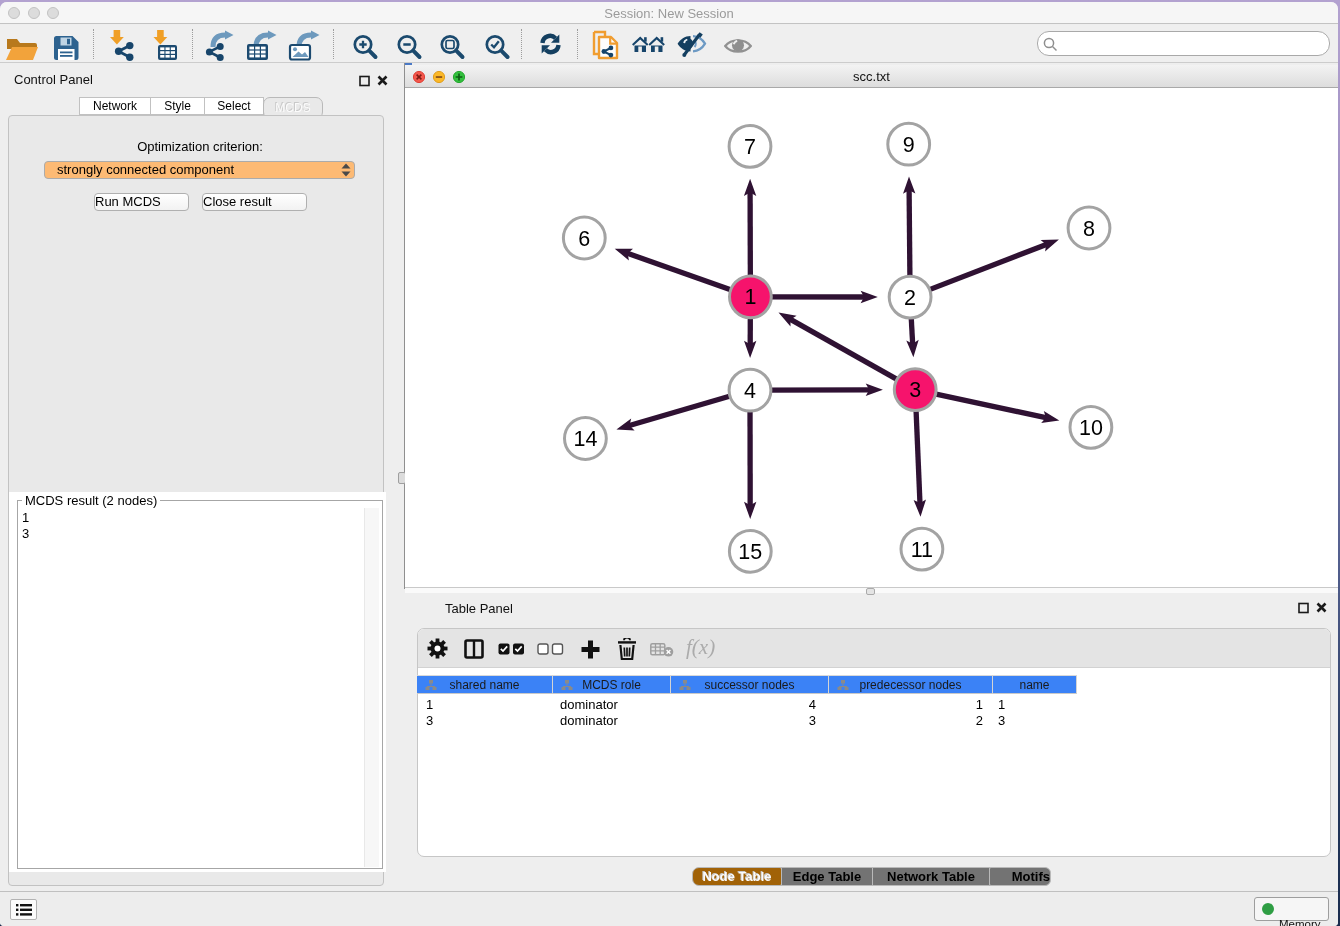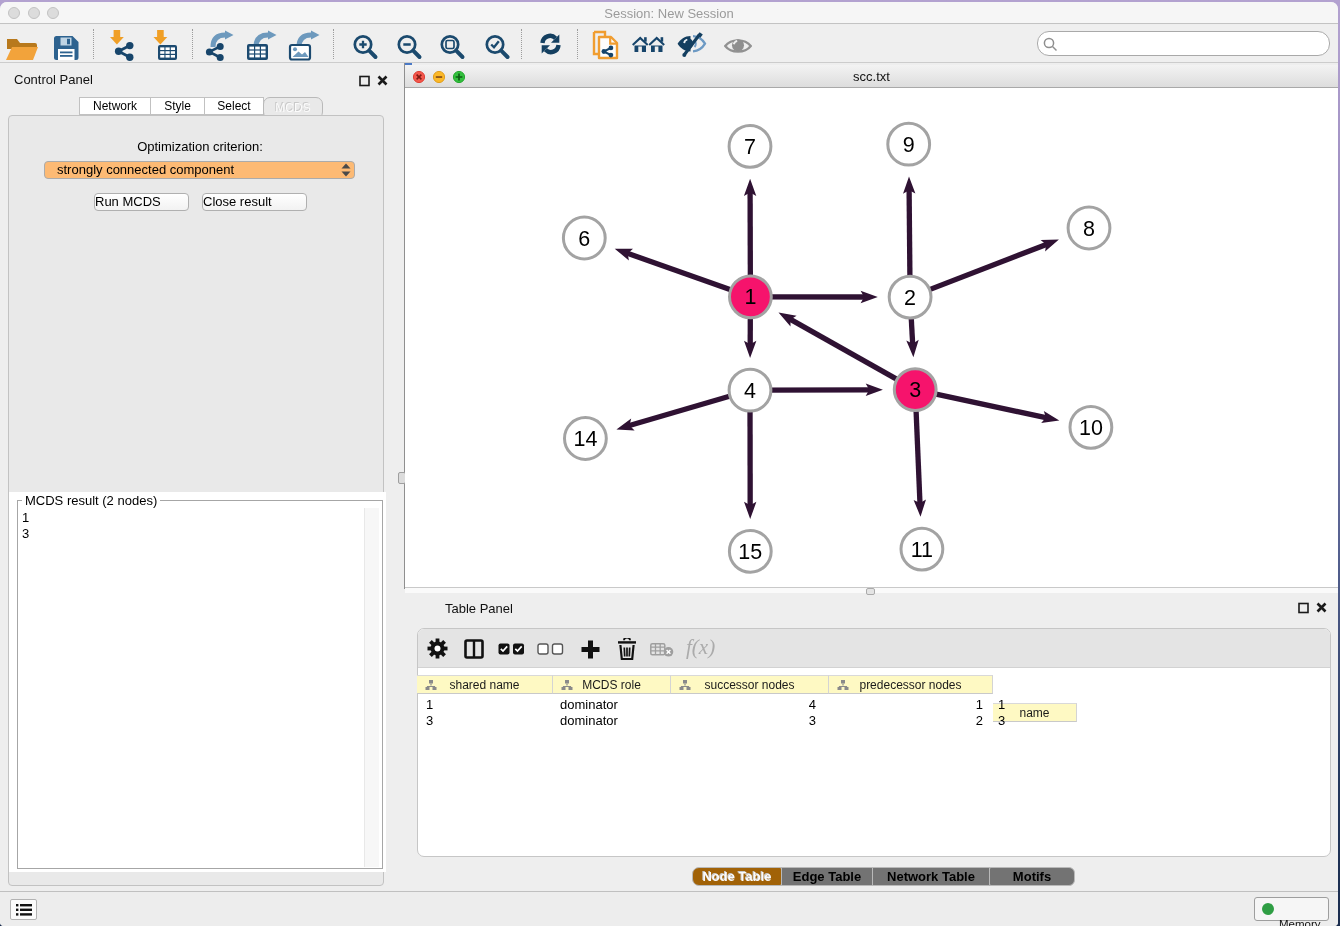--- a/index.html
+++ b/index.html
@@ -33,7 +33,7 @@
          border:1px solid #b0b0b0; border-radius:4px; font-size:13px; color:#000;
          text-align:left; line-height:16px; }
   
-  .hcell { position:absolute; top:0; height:19px; background:#fef9c3;
+  .hcell { position:absolute; top:0; height:19px; background:#3b82f6;
            border-top:1px solid #d9d9d9; border-bottom:1px solid #c9c9c9; border-right:1px solid #d4d4d4;
            font-size:12px; color:#1a1a1a; text-align:center; line-height:18px; }
   .dcell { position:absolute; font-size:13px; color:#000; height:16px; line-height:16px; }

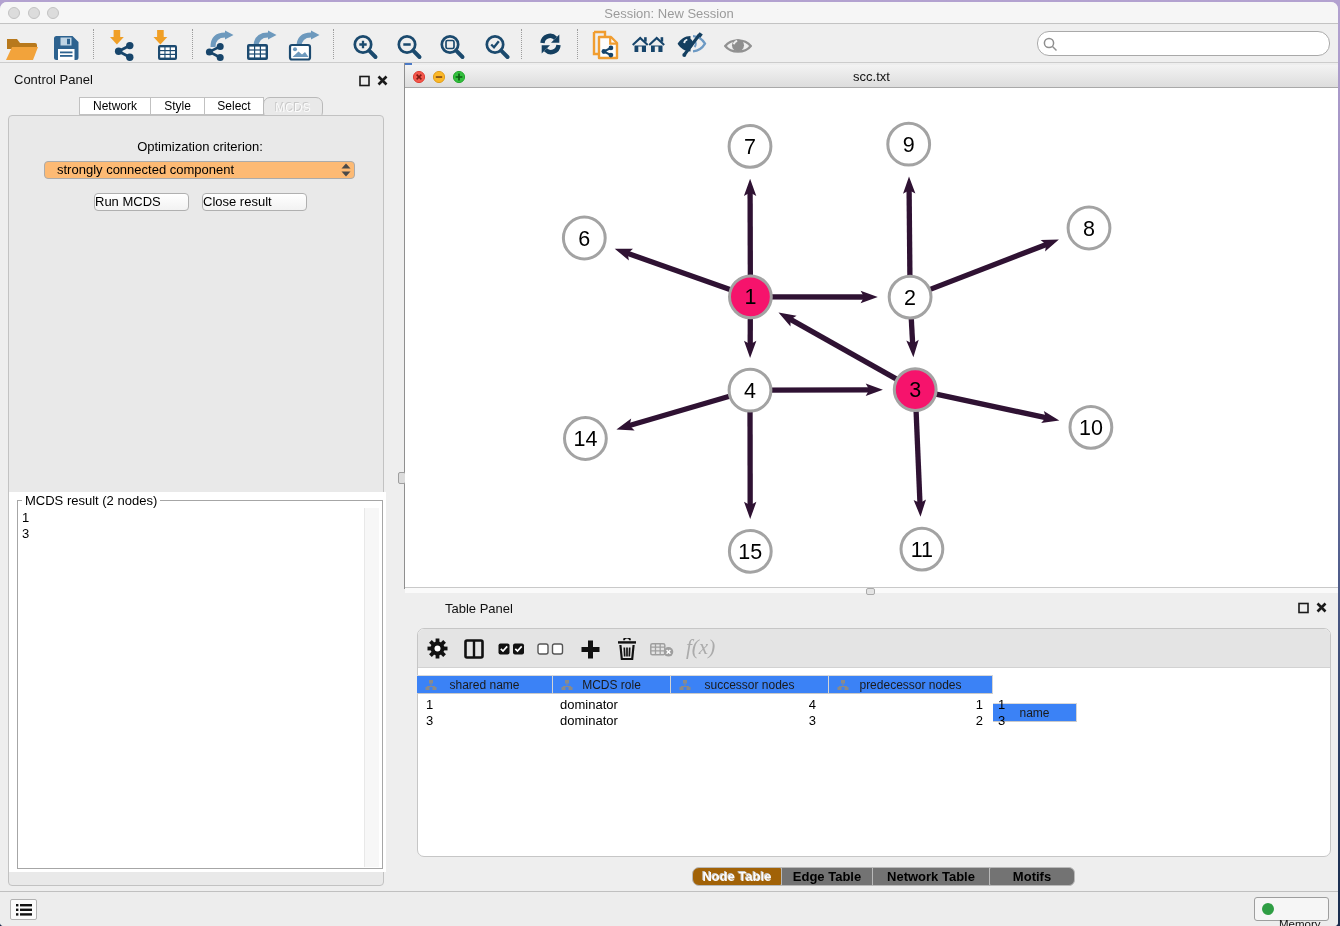--- a/index.html
+++ b/index.html
@@ -398,7 +398,7 @@
   <div class="hcell" style="left:553px;top:673px;width:118px;">MCDS role</div>
   <div class="hcell" style="left:671px;top:673px;width:158px;">successor nodes</div>
   <div class="hcell" style="left:829px;top:673px;width:164px;">predecessor nodes</div>
-  <div class="hcell" style="left:993px;top:673px;width:84px;margin-top:28px;">name</div>
+  <div class="hcell" style="left:993px;top:673px;width:84px;">name</div>
   <svg class="abs sitemap" style="left:425px;top:678px;" width="12" height="10">
       <g fill="none" stroke="#8a8a8a" stroke-width="1.2">
         <path d="M6,3.5 V5.5 M2.5,8 V6.5 H9.5 V8"></path>

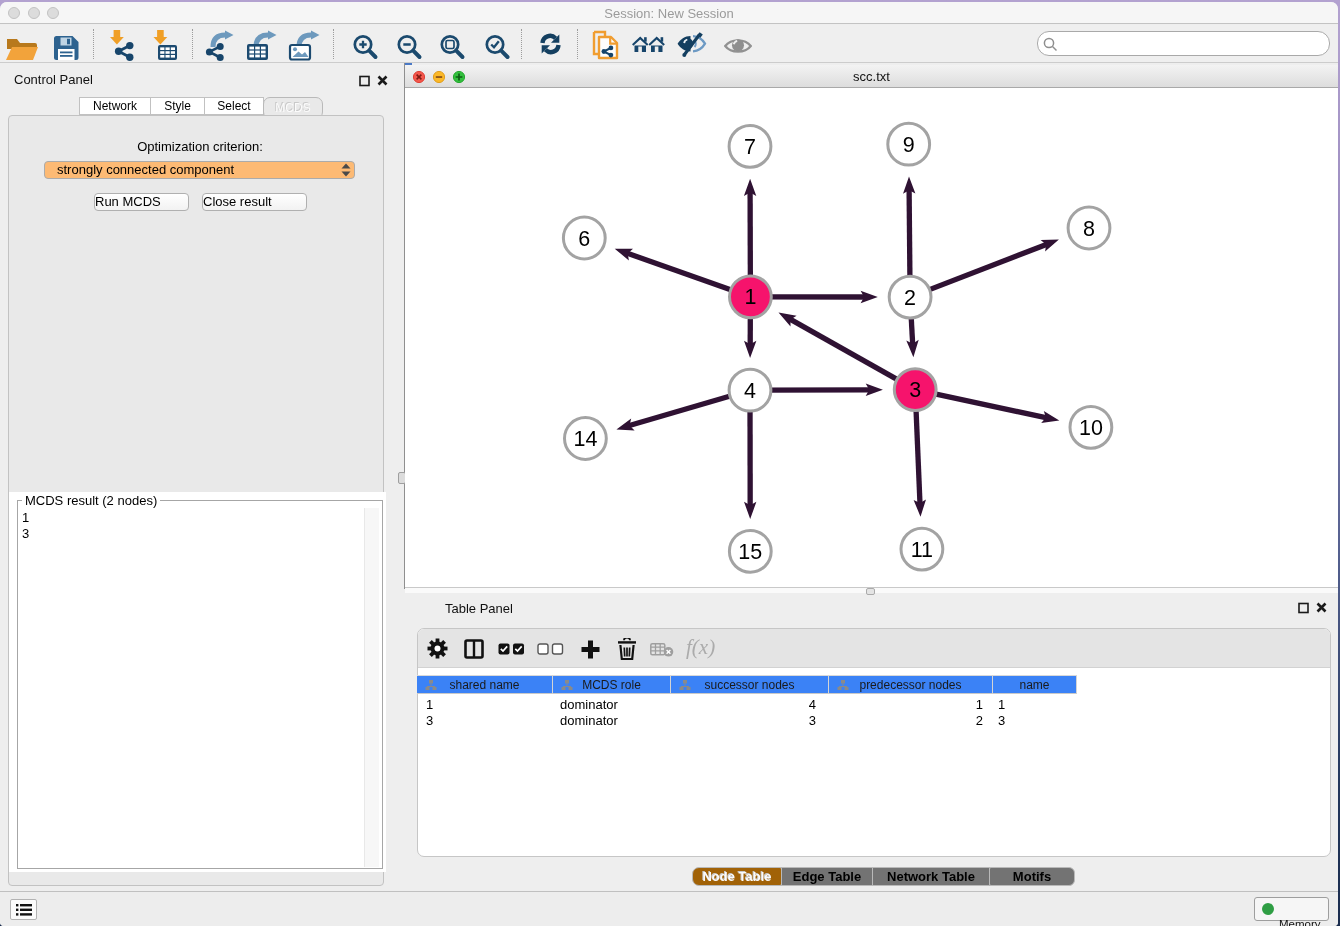--- a/index.html
+++ b/index.html
@@ -455,7 +455,7 @@
        background:#a16207;border-color:#b9b9b9;color:#fbfbfb;text-shadow:-1px -1px 0 #c8c8c8;">Node Table</div>
   <div class="btab" style="left:781px;top:865px;width:92px;">Edge Table</div>
   <div class="btab" style="left:872px;top:865px;width:118px;">Network Table</div>
-  <div class="btab" style="left:989px;top:865px;width:86px;border-radius:2px 6px 6px 2px;">Motifs</div>
+  <div class="btab" style="left:989px;top:865px;width:62px;border-radius:2px 6px 6px 2px;text-align:right;">Motifs</div>
 
   <div class="abs" style="left:0;top:889px;width:1338px;height:35px;background:#ededed;border-top:1px solid #c0c0c0;"></div>
   <div class="abs" style="left:10px;top:897px;width:27px;height:21px;background:#fbfbfb;border:1px solid #b3b3b3;border-radius:2px;"></div>

